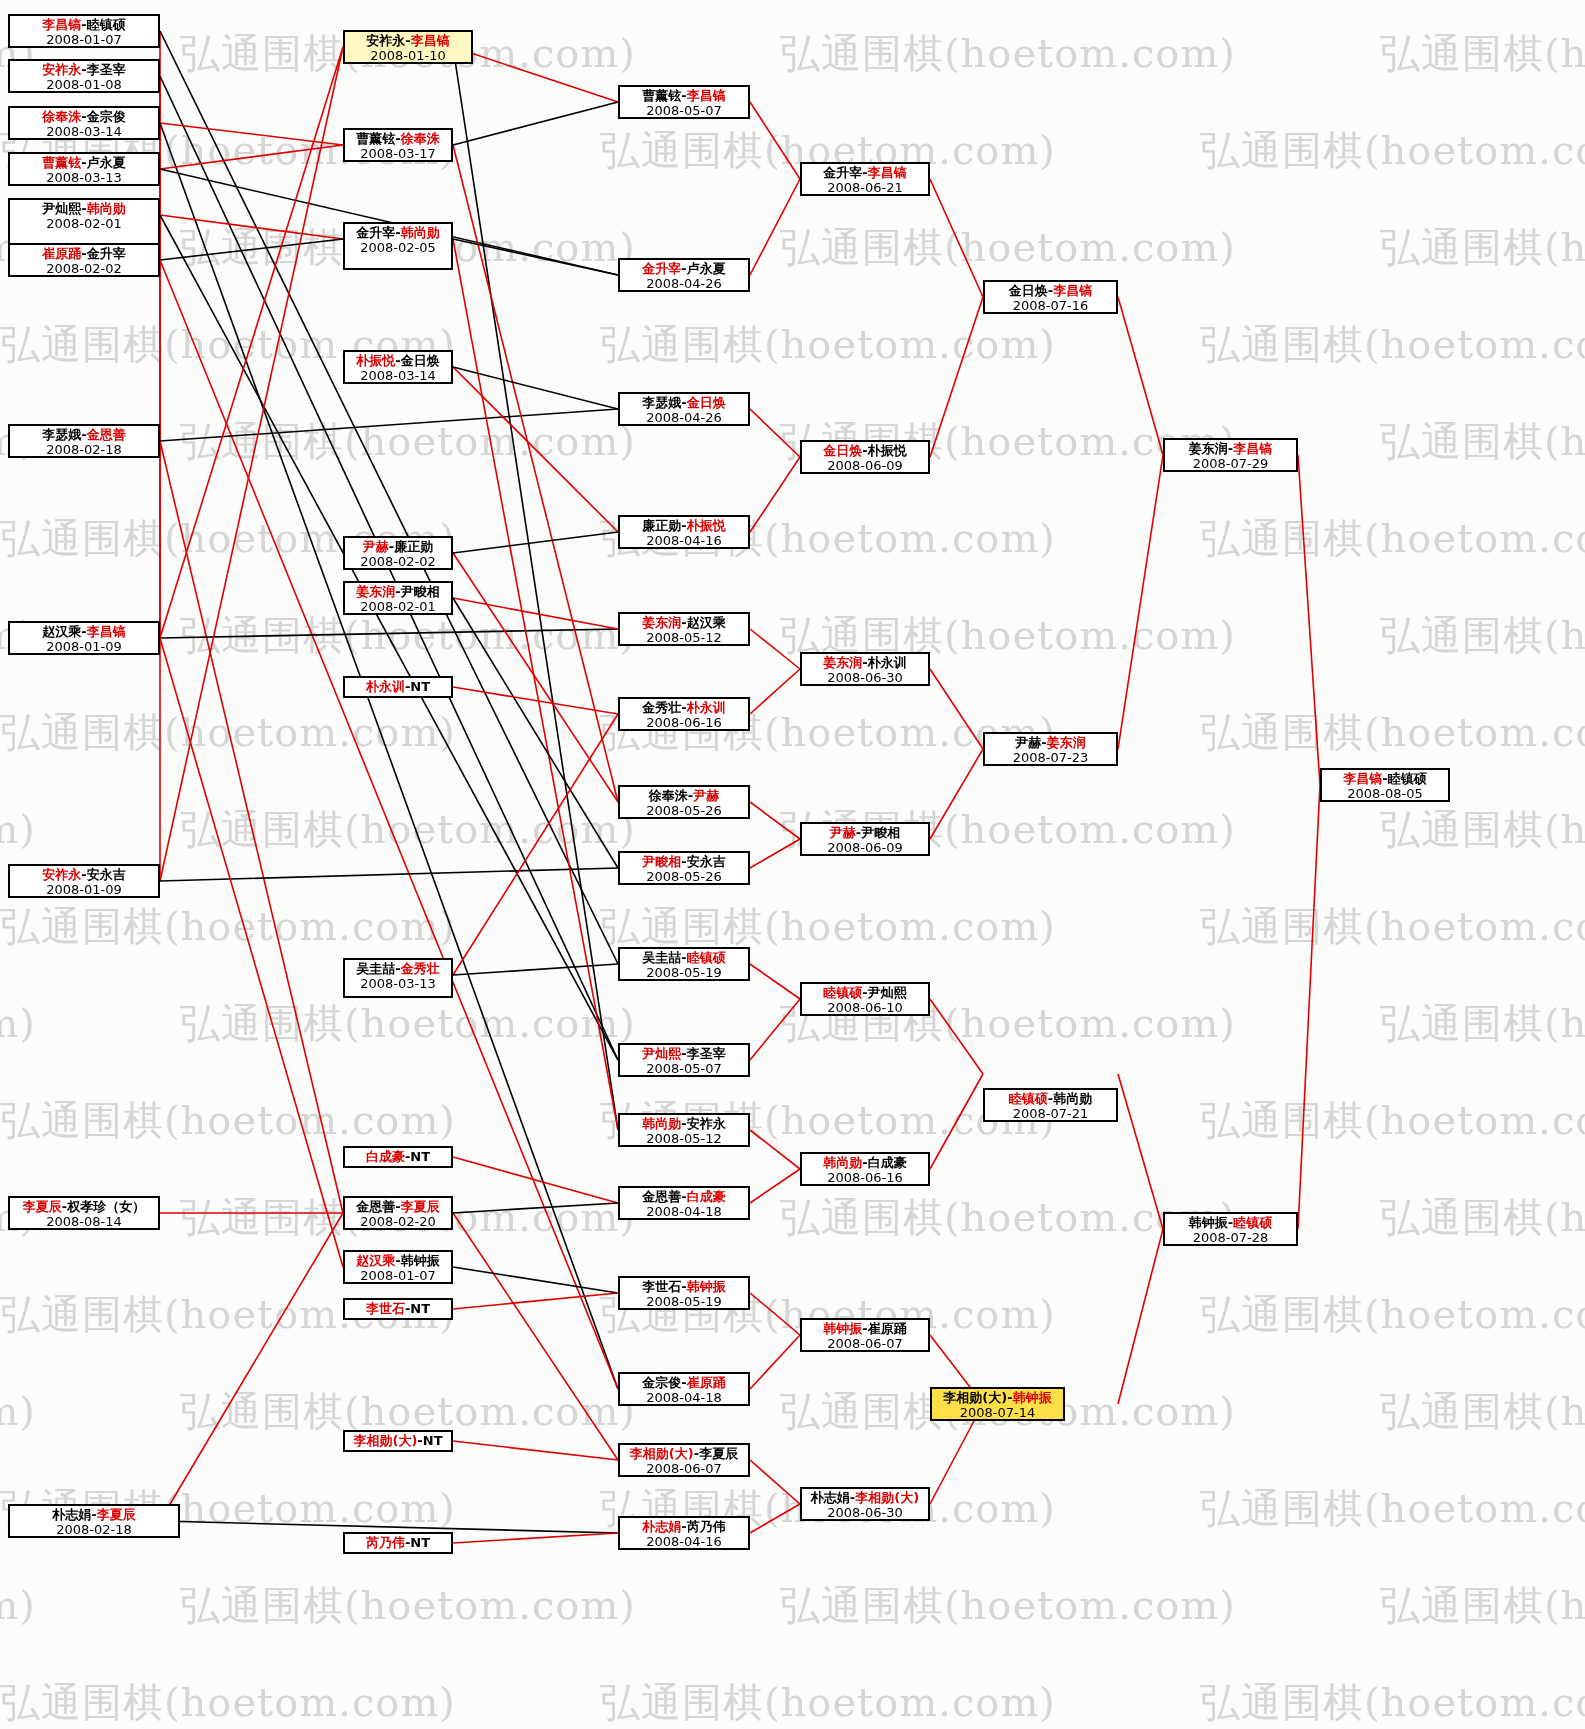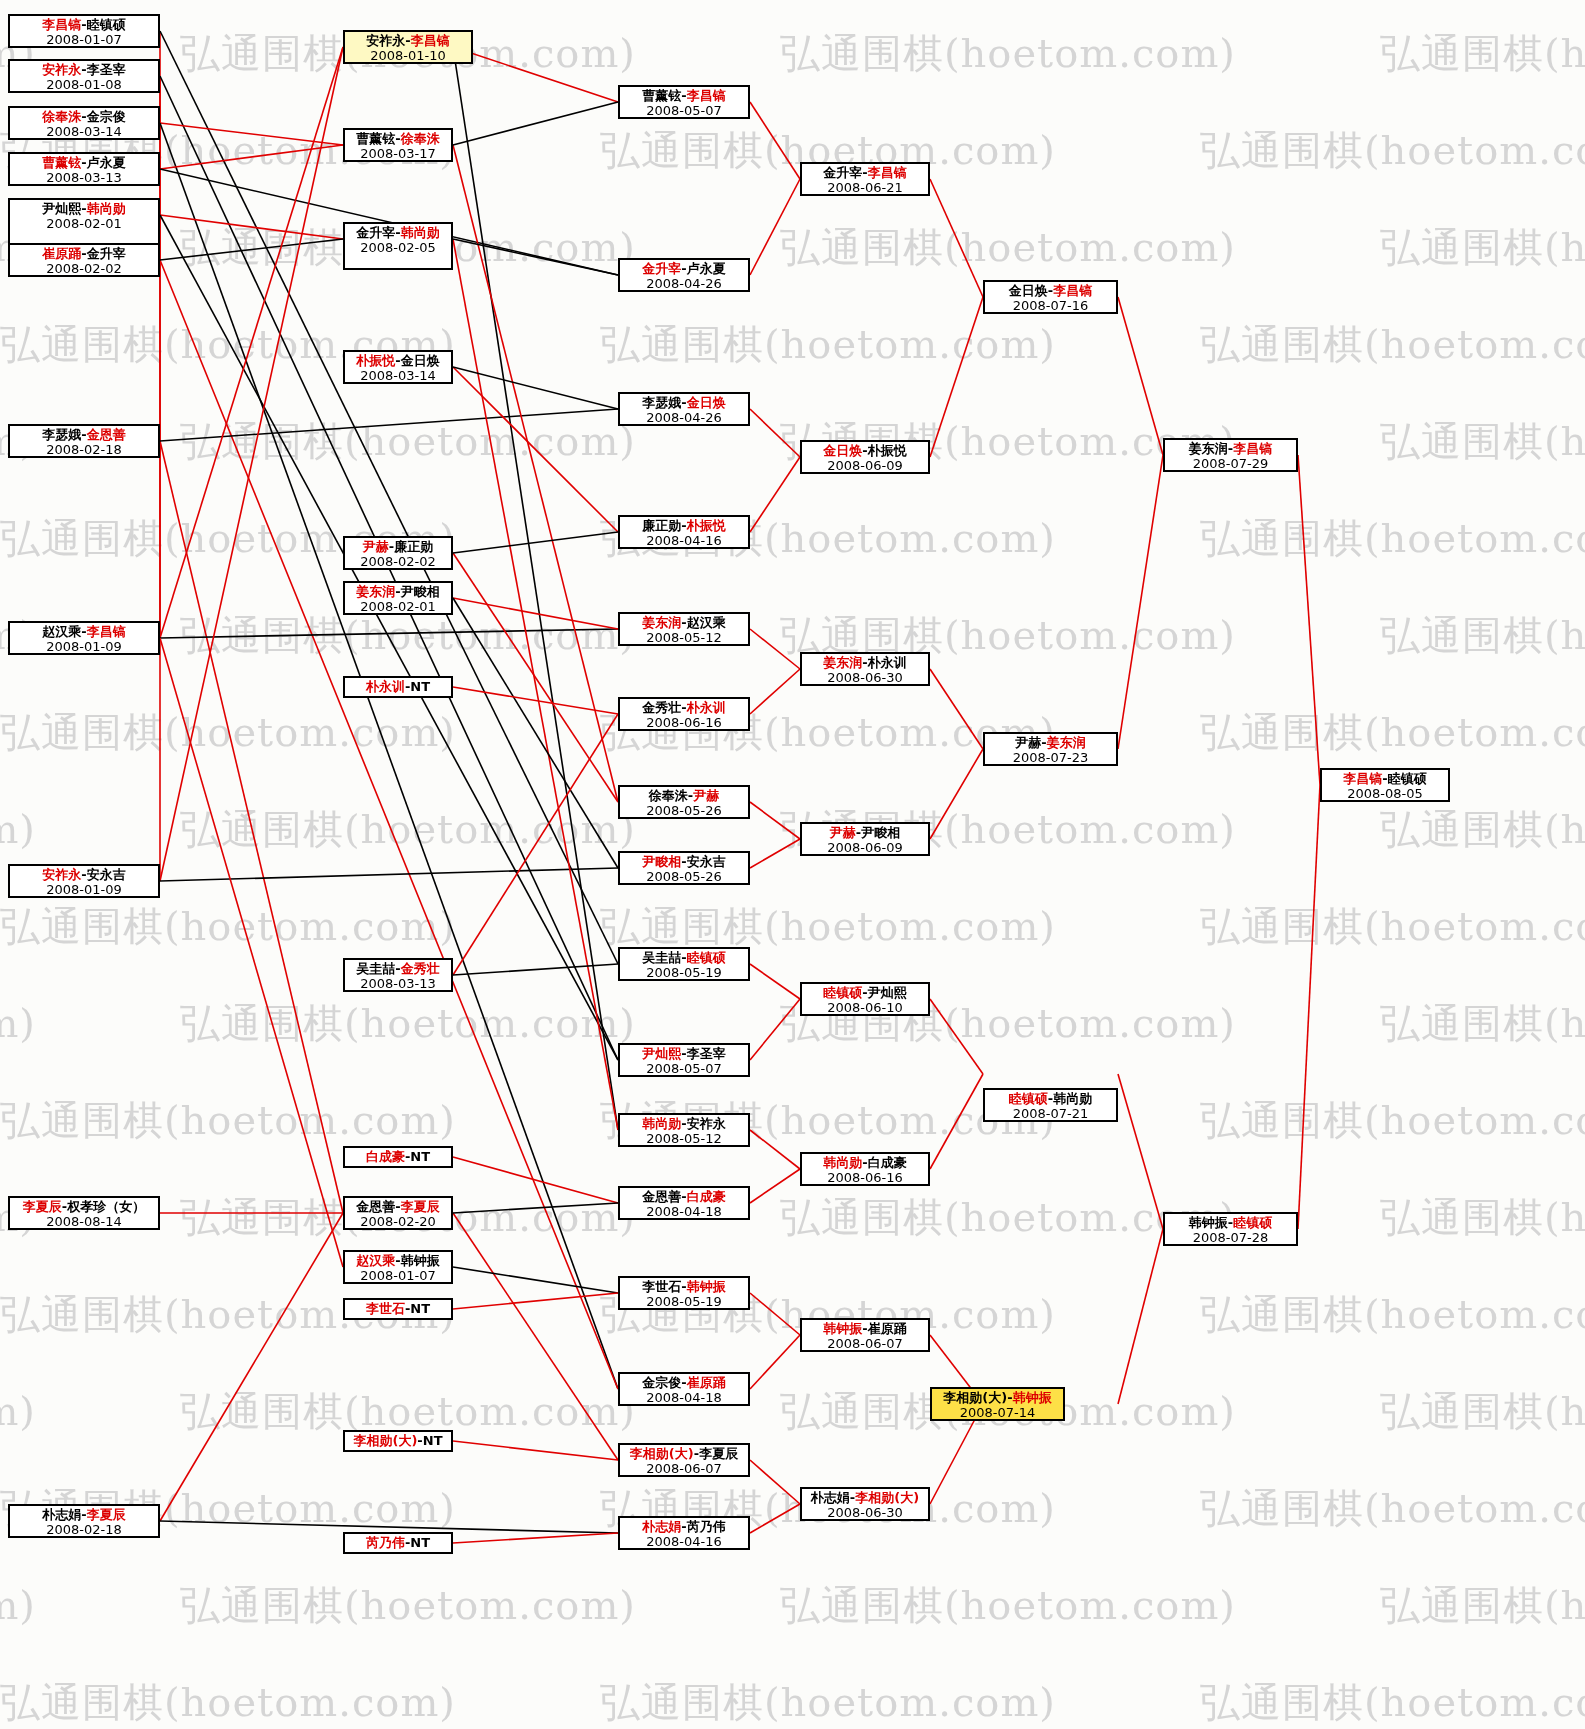--- a/index.html
+++ b/index.html
@@ -227,7 +227,7 @@
       <div class="box" style="left: 343px; top: 676px; width: 110px; height: 22px; border-color: rgb(0, 0, 0); background: rgb(255, 255, 255);">
         <div class="names"><span style="color: rgb(221, 0, 0);">朴永训</span><span style="color: rgb(0, 0, 0);">-</span><span style="color: rgb(0, 0, 0);">NT</span></div>
       </div>
-      <div class="box" style="left: 343px; top: 958px; width: 110px; height: 34px; border-color: rgb(0, 0, 0); background: rgb(255, 255, 255);">
+      <div class="box" style="left: 343px; top: 958px; width: 110px; height: 40px; border-color: rgb(0, 0, 0); background: rgb(255, 255, 255);">
         <div class="names"><span style="color: rgb(0, 0, 0);">吴圭喆</span><span style="color: rgb(0, 0, 0);">-</span><span style="color: rgb(221, 0, 0);">金秀壮</span></div>
         <div class="date">2008-03-13</div>
       </div>

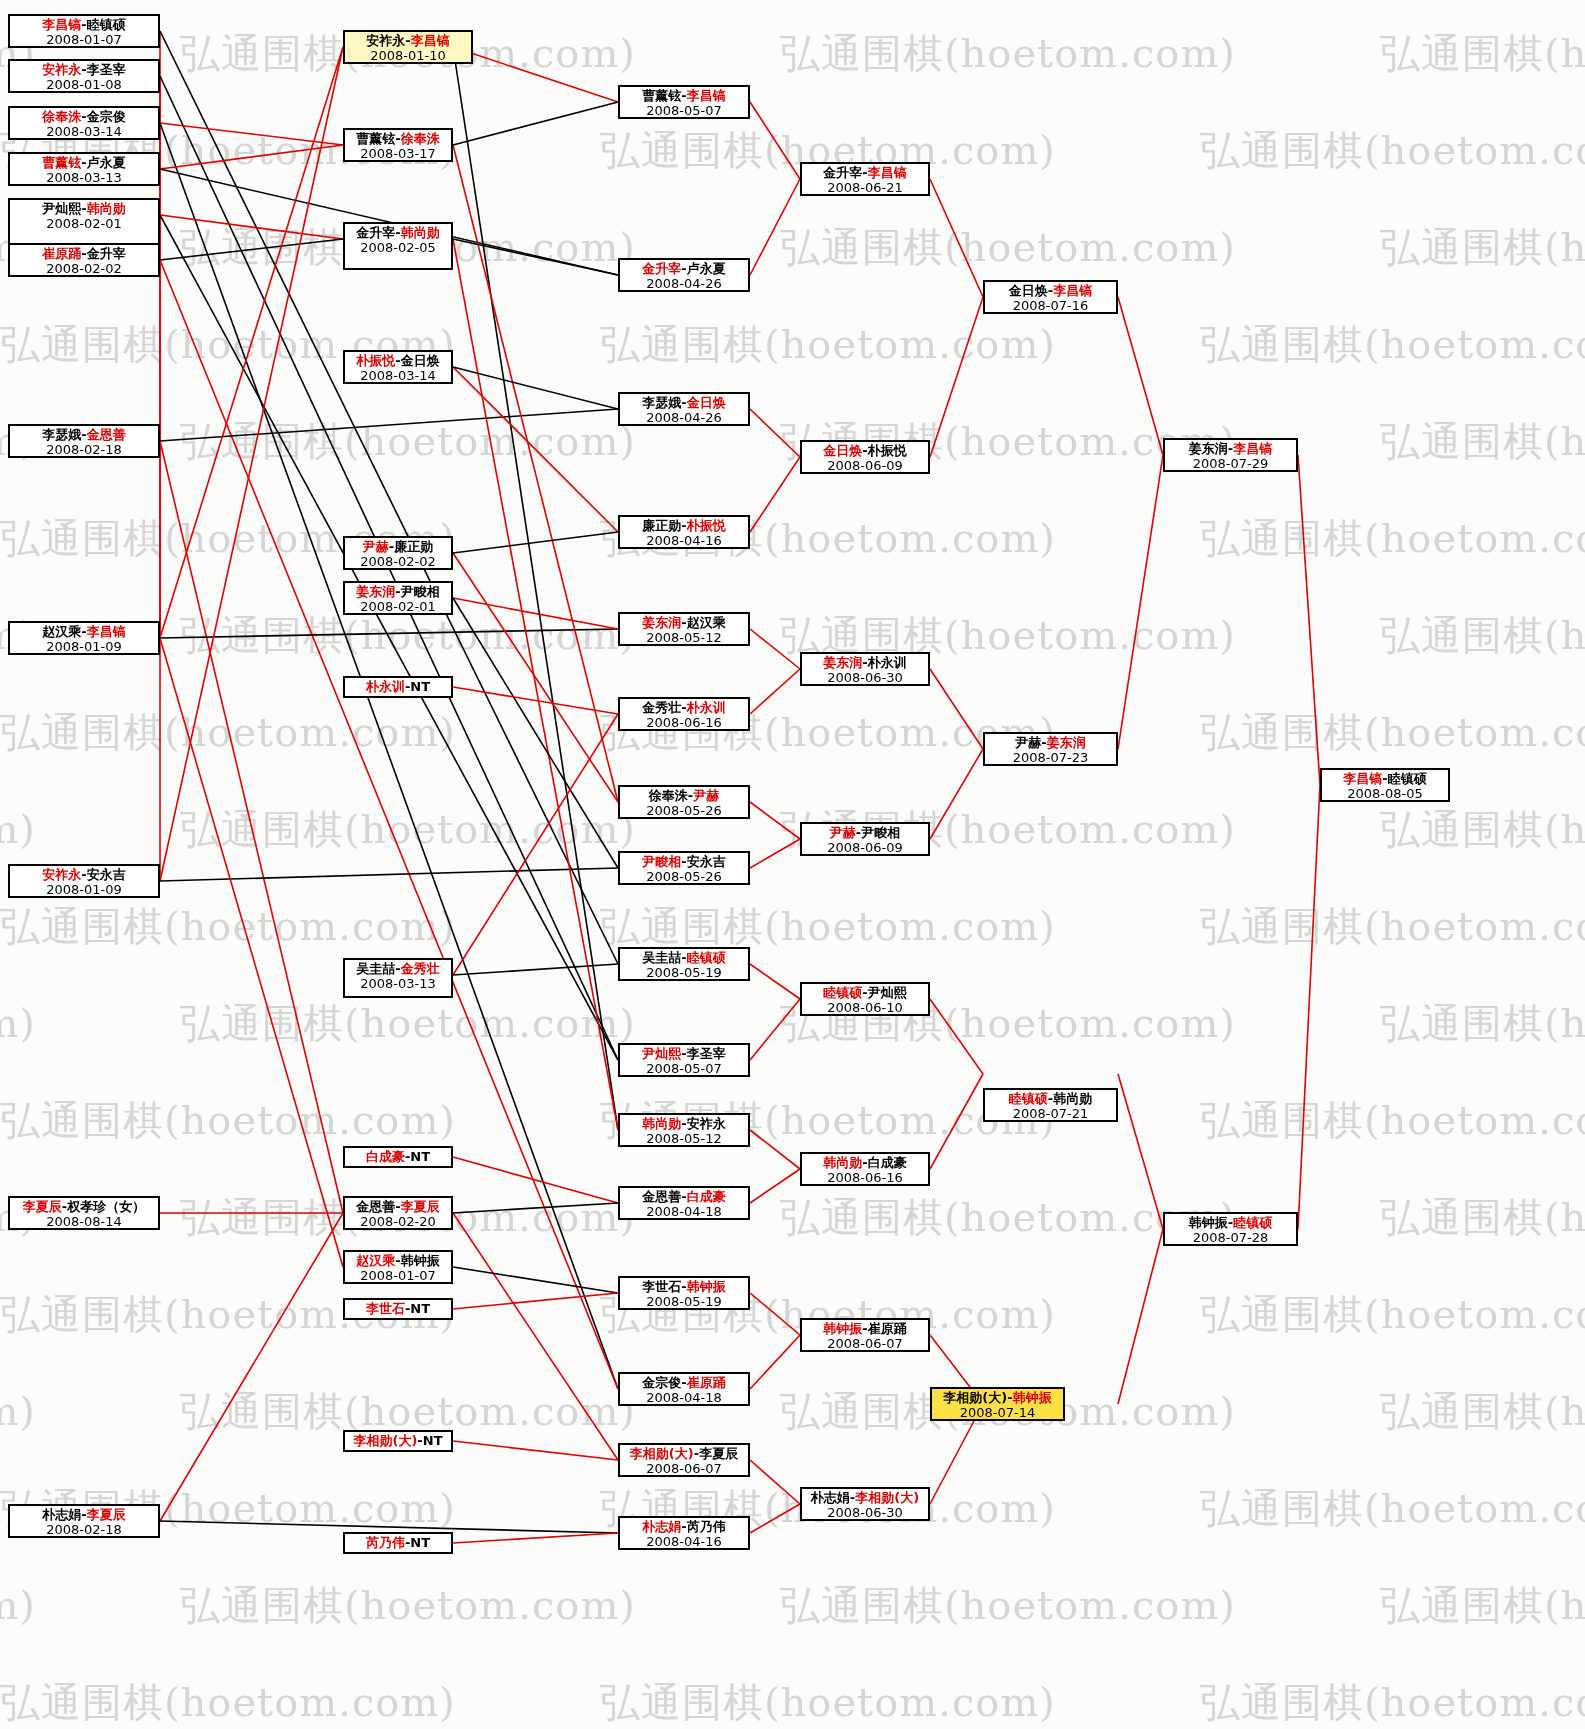--- a/index.html
+++ b/index.html
@@ -196,7 +196,7 @@
         <div class="names"><span style="color: rgb(221, 0, 0);">李夏辰</span><span style="color: rgb(0, 0, 0);">-</span><span style="color: rgb(0, 0, 0);">权孝珍（女）</span></div>
         <div class="date">2008-08-14</div>
       </div>
-      <div class="box" style="left: 8px; top: 1504px; width: 152px; height: 34px; border-color: rgb(0, 0, 0); background: rgb(255, 255, 255);">
+      <div class="box" style="left: 8px; top: 1504px; width: 172px; height: 34px; border-color: rgb(0, 0, 0); background: rgb(255, 255, 255);">
         <div class="names"><span style="color: rgb(0, 0, 0);">朴志娟</span><span style="color: rgb(0, 0, 0);">-</span><span style="color: rgb(221, 0, 0);">李夏辰</span></div>
         <div class="date">2008-02-18</div>
       </div>

